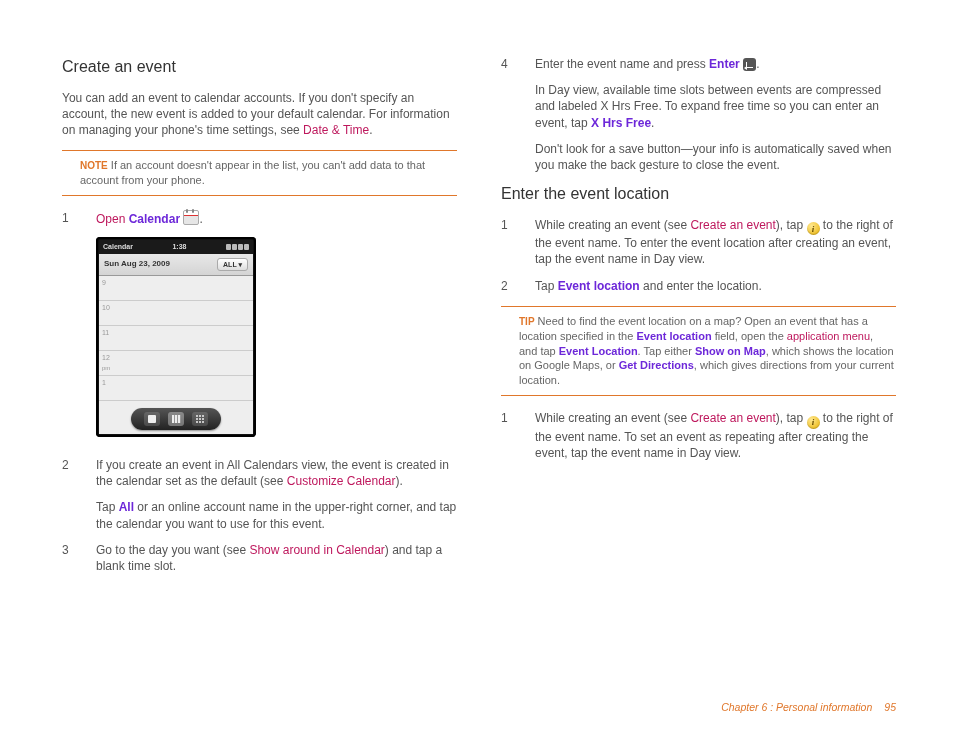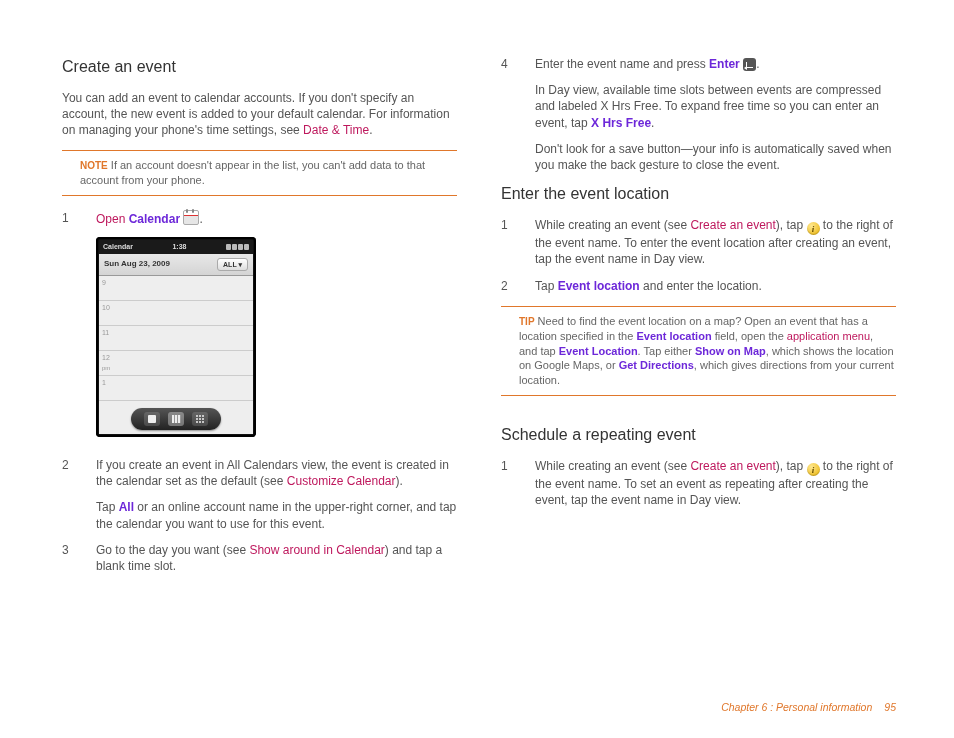--- a/index.html
+++ b/index.html
@@ -285,7 +285,6 @@
       <span class="tip-label">TIP</span><span>  Need to find the event location on a map? Open an event that has a location specified in the </span><span class="bold">Event location</span><span> field, open the </span><span class="link">application menu</span><span>, and tap </span><span class="bold">Event Location</span><span>. Tap either </span><span class="bold">Show on Map</span><span>, which shows the location on Google Maps, or </span><span class="bold">Get Directions</span><span>, which gives directions from your current location.</span>
     </div>
 
-    <h3 class="section-gap">Schedule a repeating event</h3>
 
     <div class="steps">
       <div class="step">

